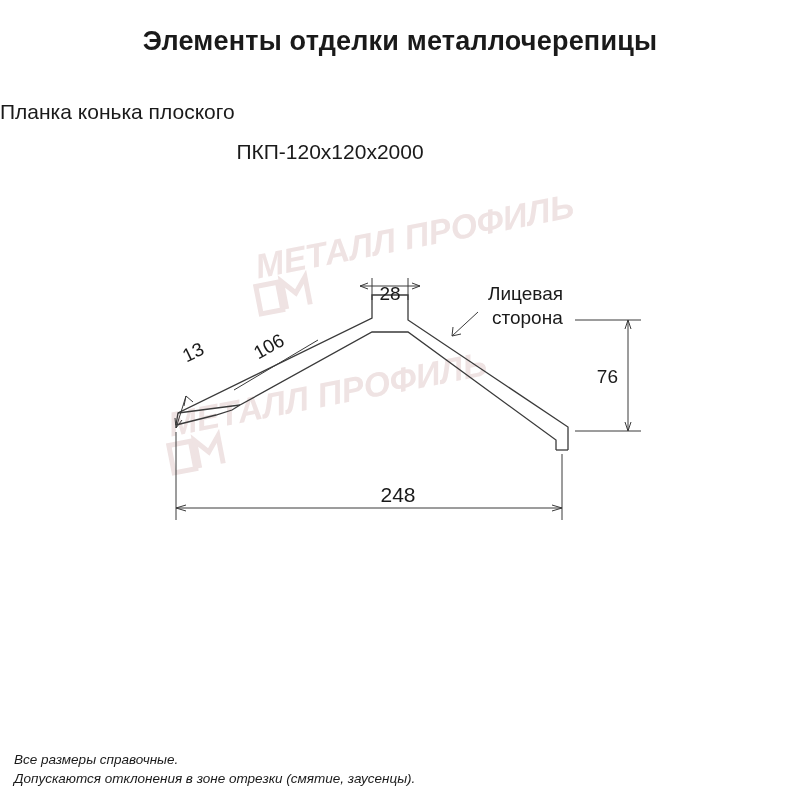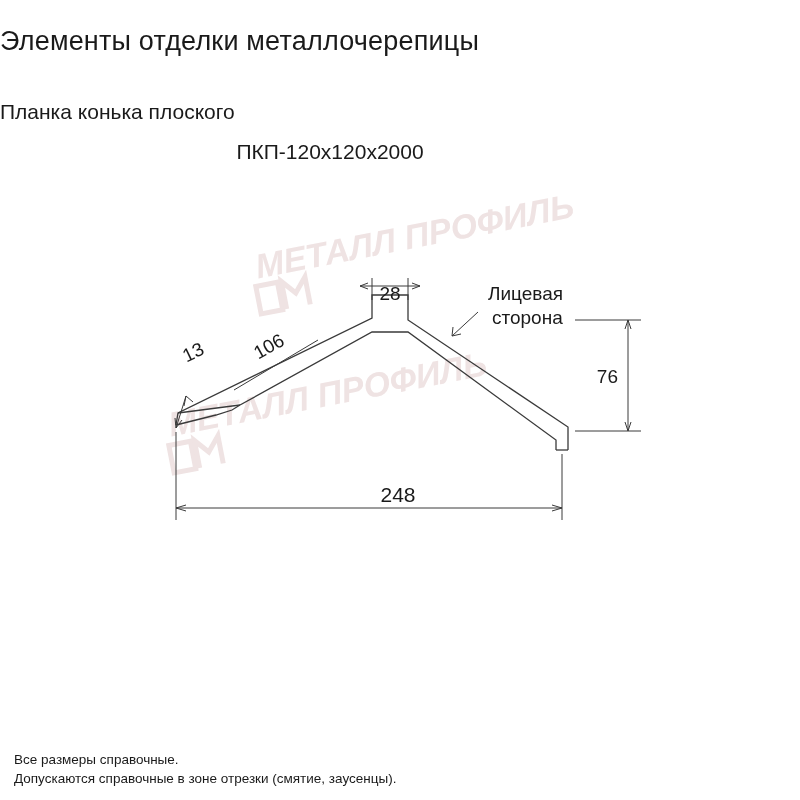--- a/index.html
+++ b/index.html
@@ -24,9 +24,9 @@
     top: 26px;
     left: 0;
     width: 800px;
-    text-align: left;
+    text-align: center;
     font-size: 27px;
-    font-weight: normal;
+    font-weight: bold;
     letter-spacing: 0.2px;
   }
   .subtitle {

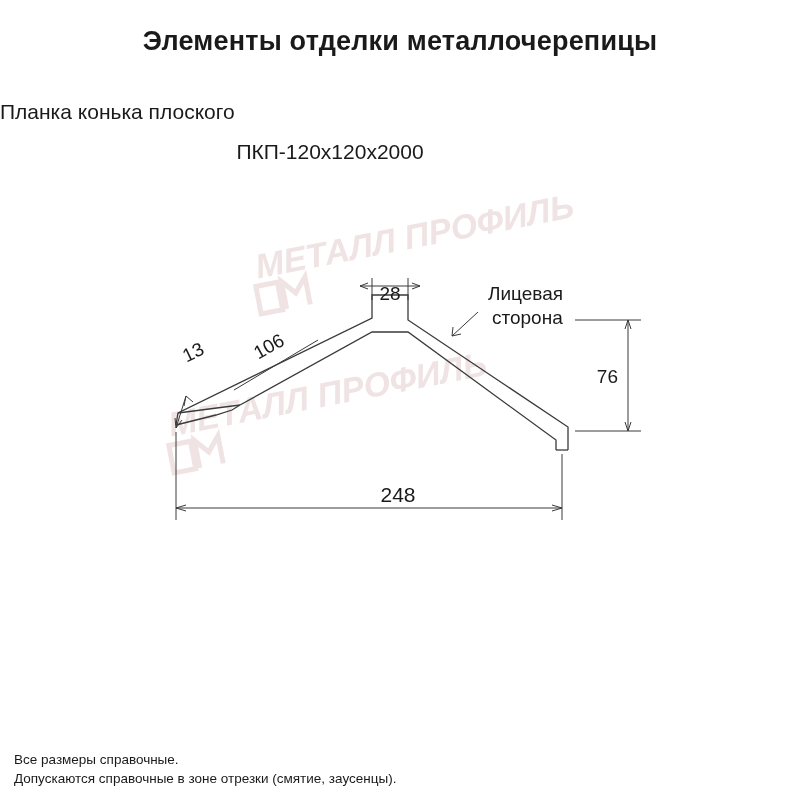--- a/index.html
+++ b/index.html
@@ -86,7 +86,7 @@
     font-size: 13.5px;
     line-height: 19px;
   }
-  .footer div { white-space: nowrap; }
+  .footer div { white-space: nowrap; font-style: italic; }
   svg text {
     font-family: "Liberation Sans", sans-serif;
     fill: #1a1a1a;

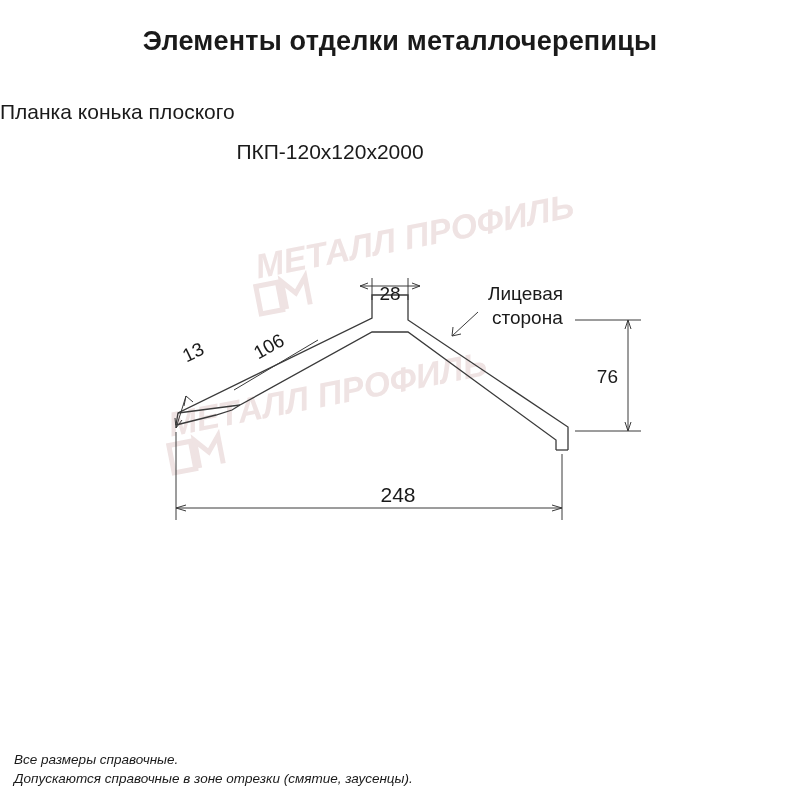--- a/index.html
+++ b/index.html
@@ -181,7 +181,7 @@
 
   <div class="footer">
     <div>Все размеры справочные.</div>
-    <div>Допускаются справочные в зоне отрезки (смятие, заусенцы).</div>
+    <div>Допускаются отклонения в зоне отрезки (смятие, заусенцы).</div>
   </div>
 
 </div>

